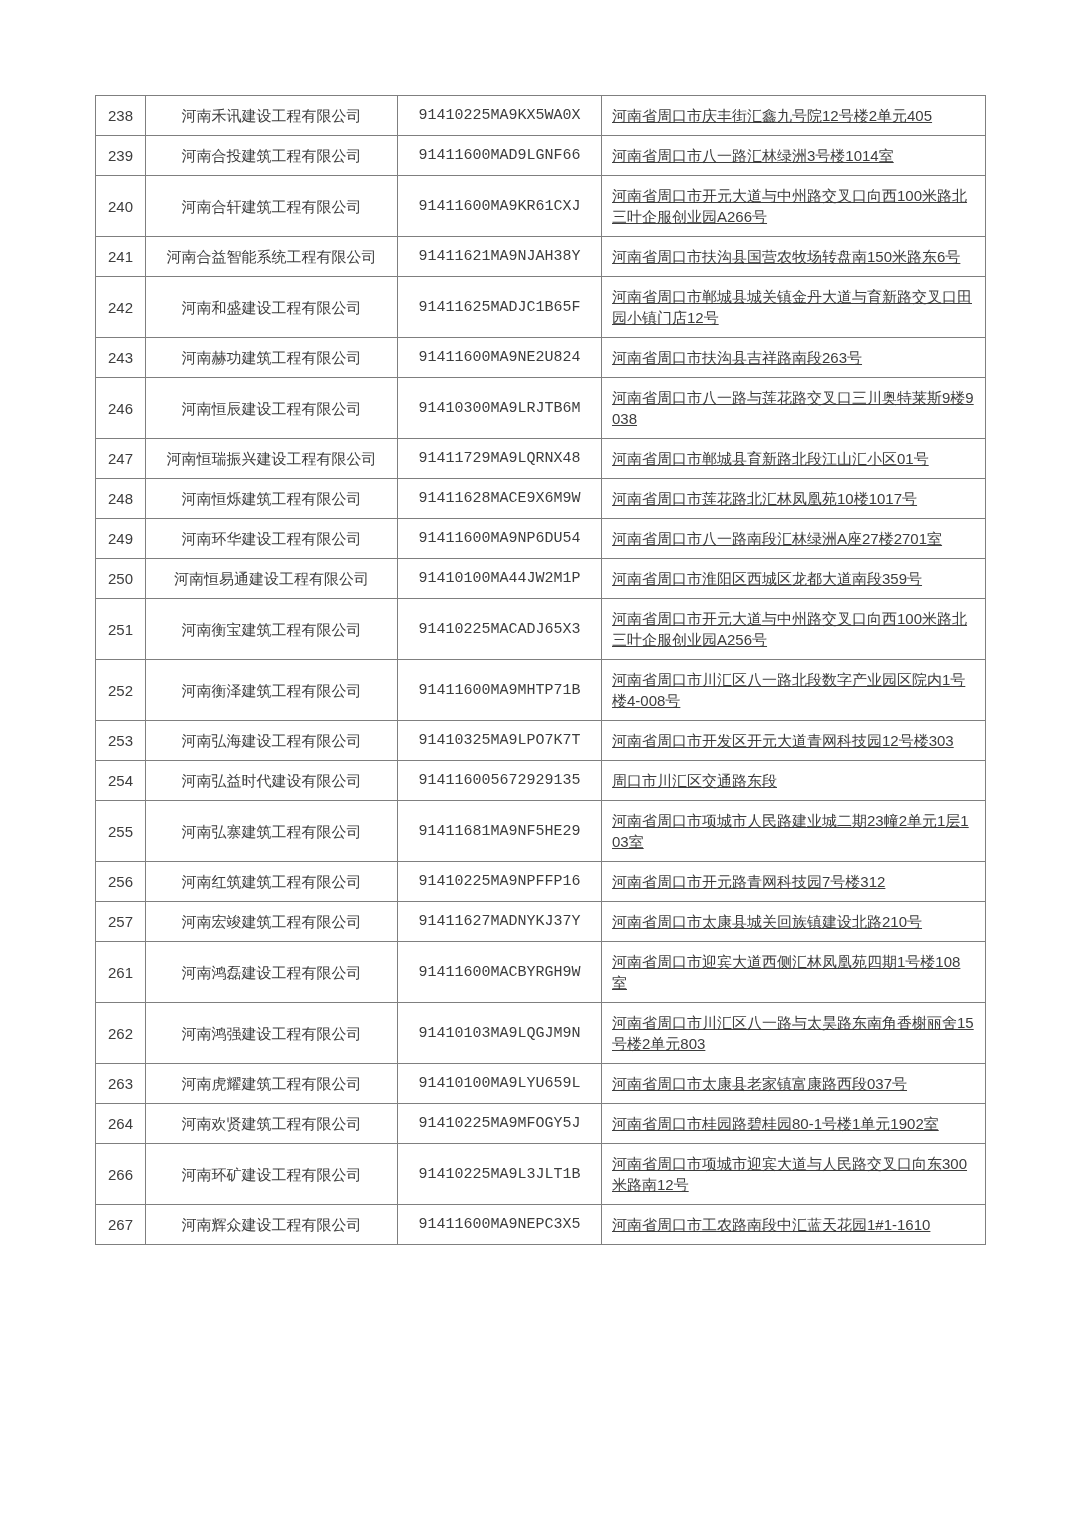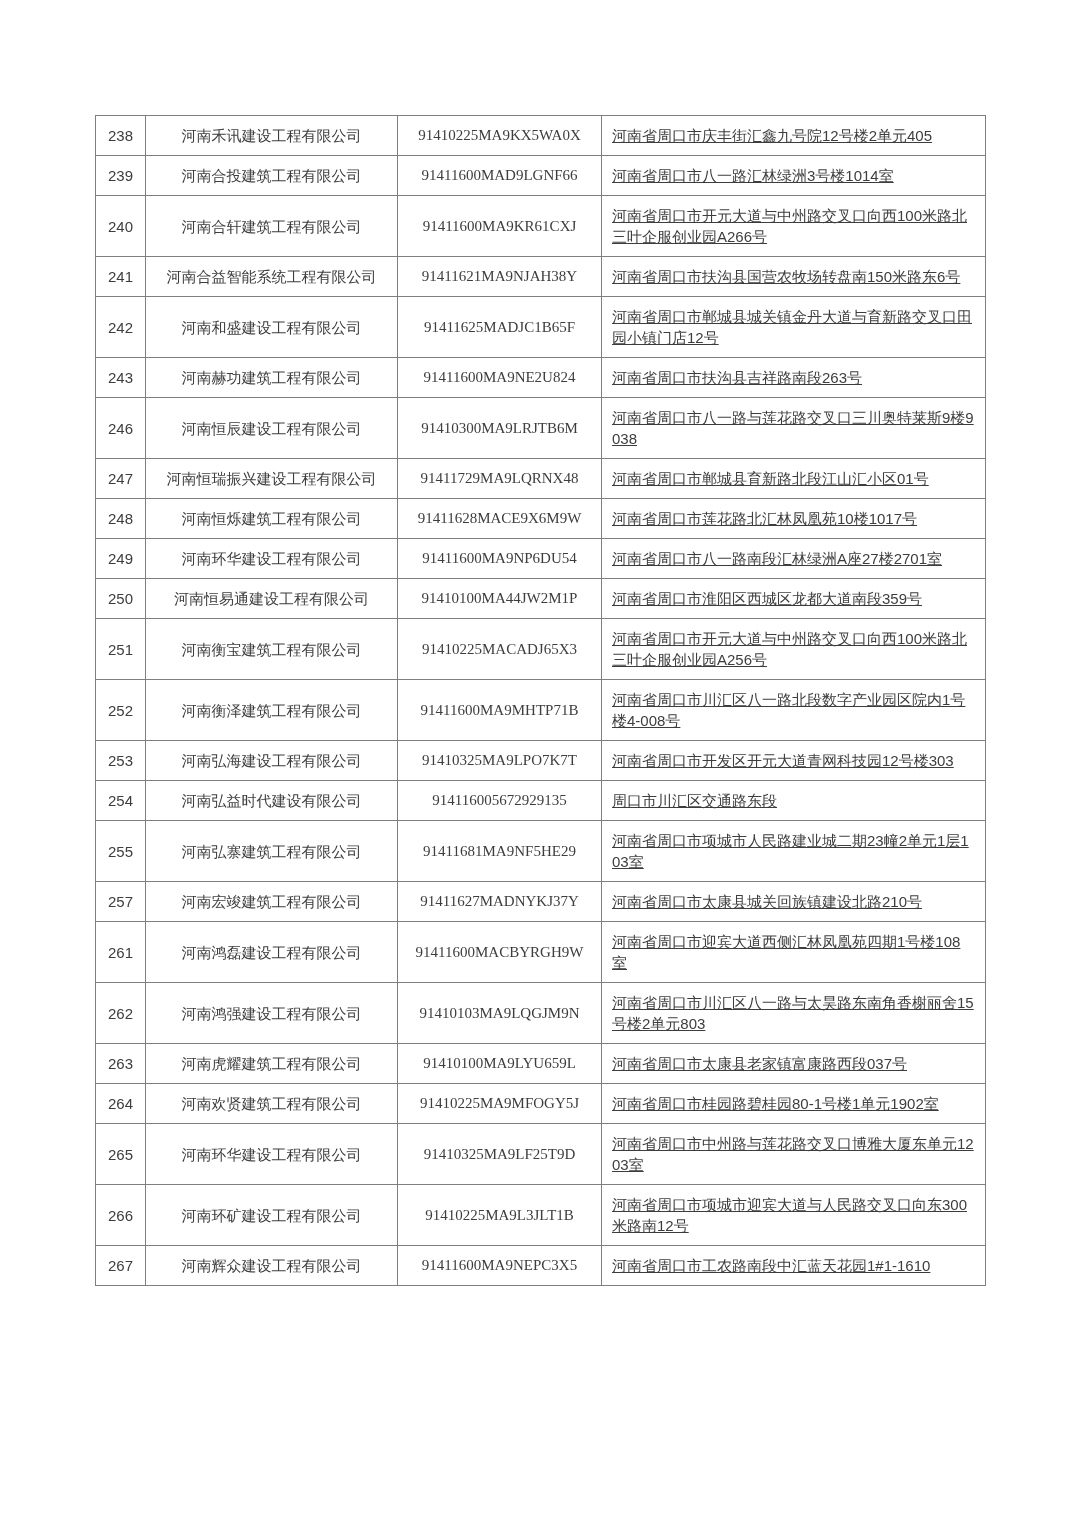--- a/index.html
+++ b/index.html
@@ -15,7 +15,6 @@
     height: 1291px;
     background: #ffffff;
     overflow: hidden;
-    margin-top: 20px;
   }
   .table-wrap {
     position: absolute;

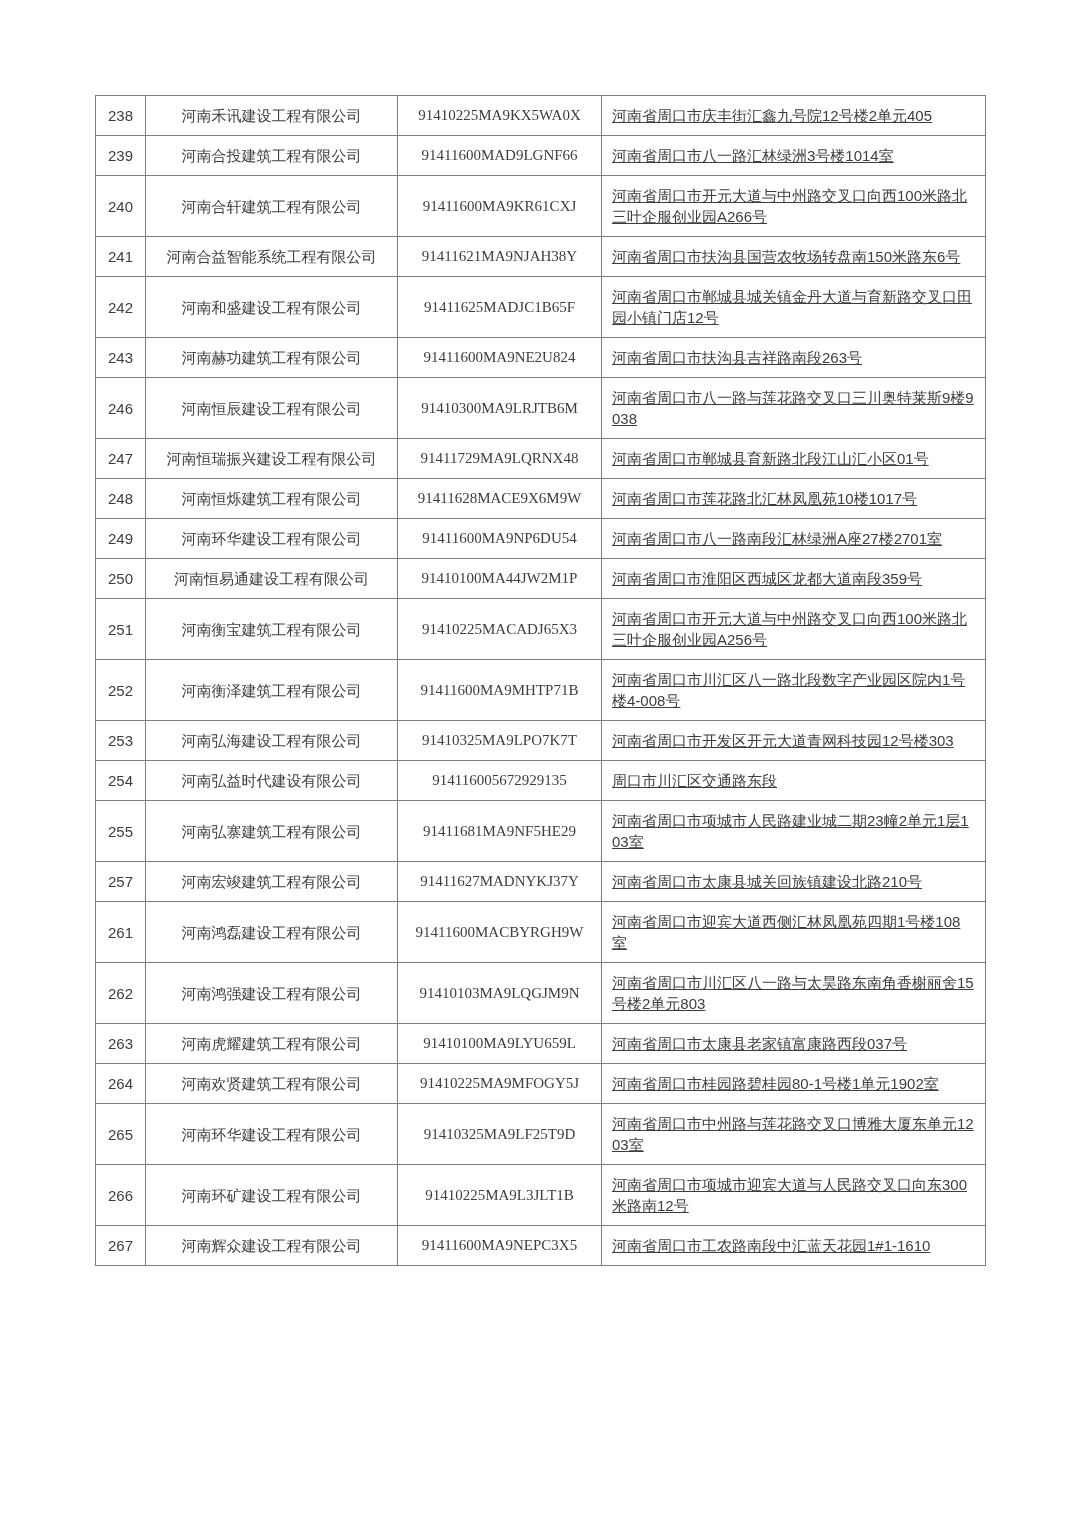--- a/index.html
+++ b/index.html
@@ -39,7 +39,7 @@
   td.col-no    { width: 50px;  text-align: center; }
   td.col-name  { width: 252px; text-align: center;  padding-left: 8px; }
   td.col-code  { width: 204px; text-align: center;
-                 font-family: Liberation Serif, serif;
+                 font-family: Liberation Mono, monospace;
                  font-size: 14px; }
   td.col-addr  { width: 384px; text-align: left; padding-left: 10px; text-decoration: underline; }
 

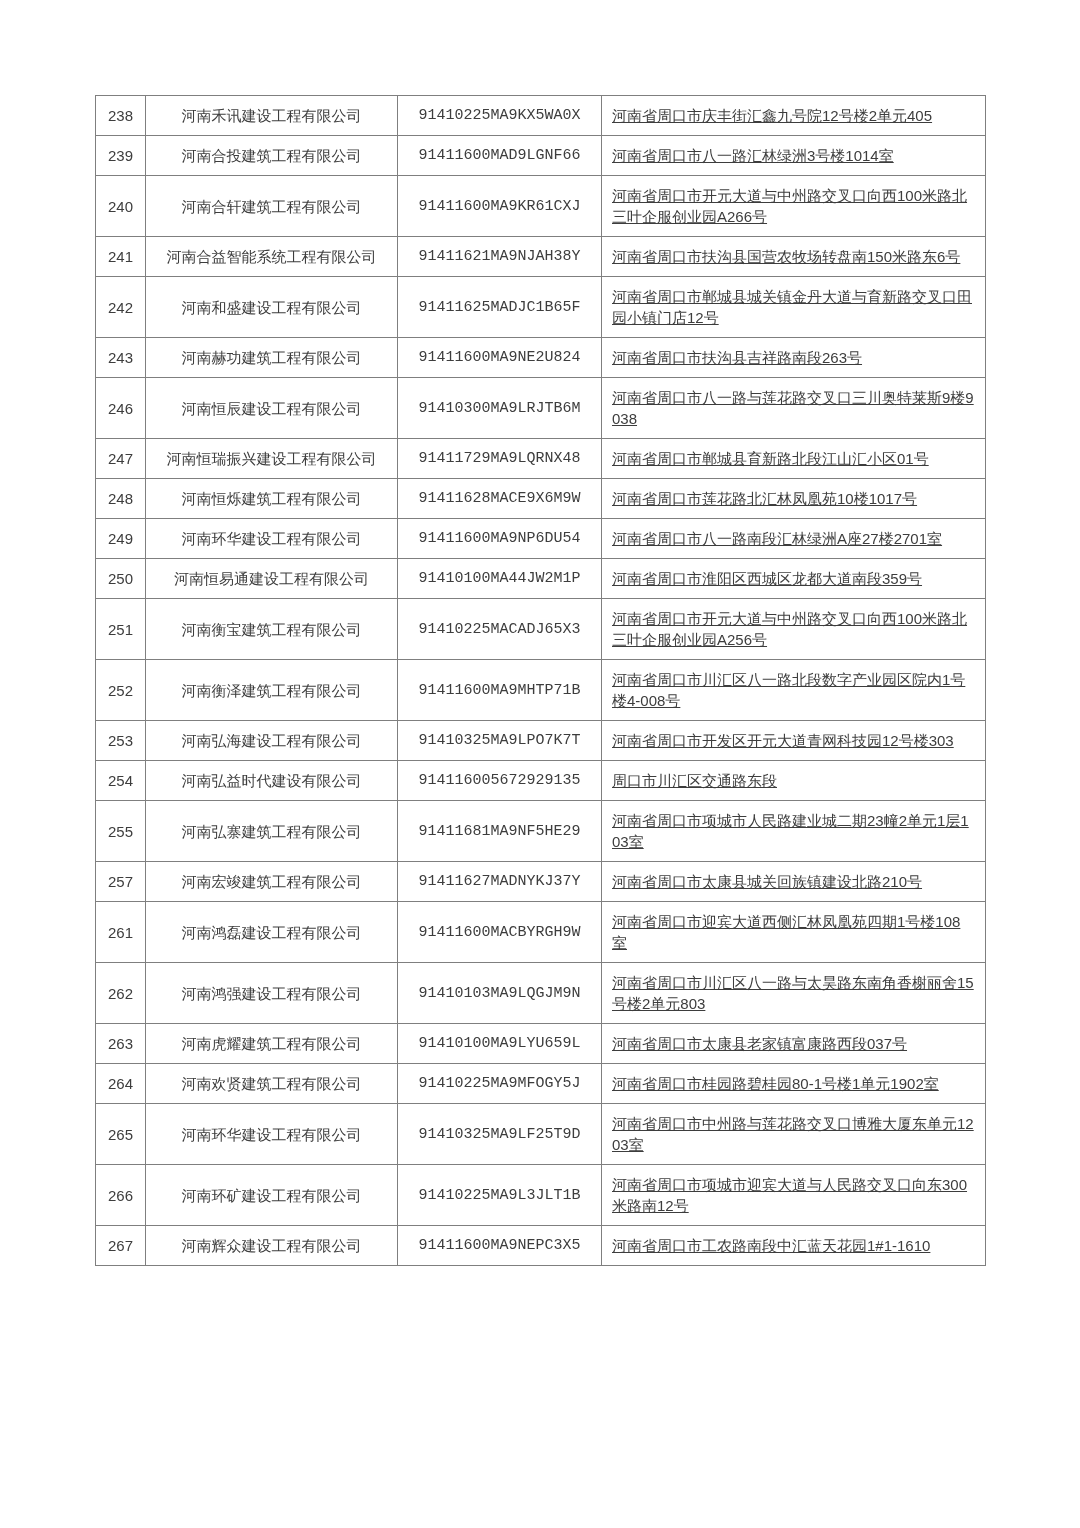--- a/index.html
+++ b/index.html
@@ -209,6 +209,12 @@
     <td class="col-addr">河南省周口市项城市人民路建业城二期23幢2单元1层103室</td>
   </tr>
 
+  <tr>
+    <td class="col-no">256</td>
+    <td class="col-name">河南红筑建筑工程有限公司</td>
+    <td class="col-code">91410225MA9NPFFP16</td>
+    <td class="col-addr">河南省周口市开元路青网科技园7号楼312</td>
+  </tr>
 
   <tr>
     <td class="col-no">257</td>

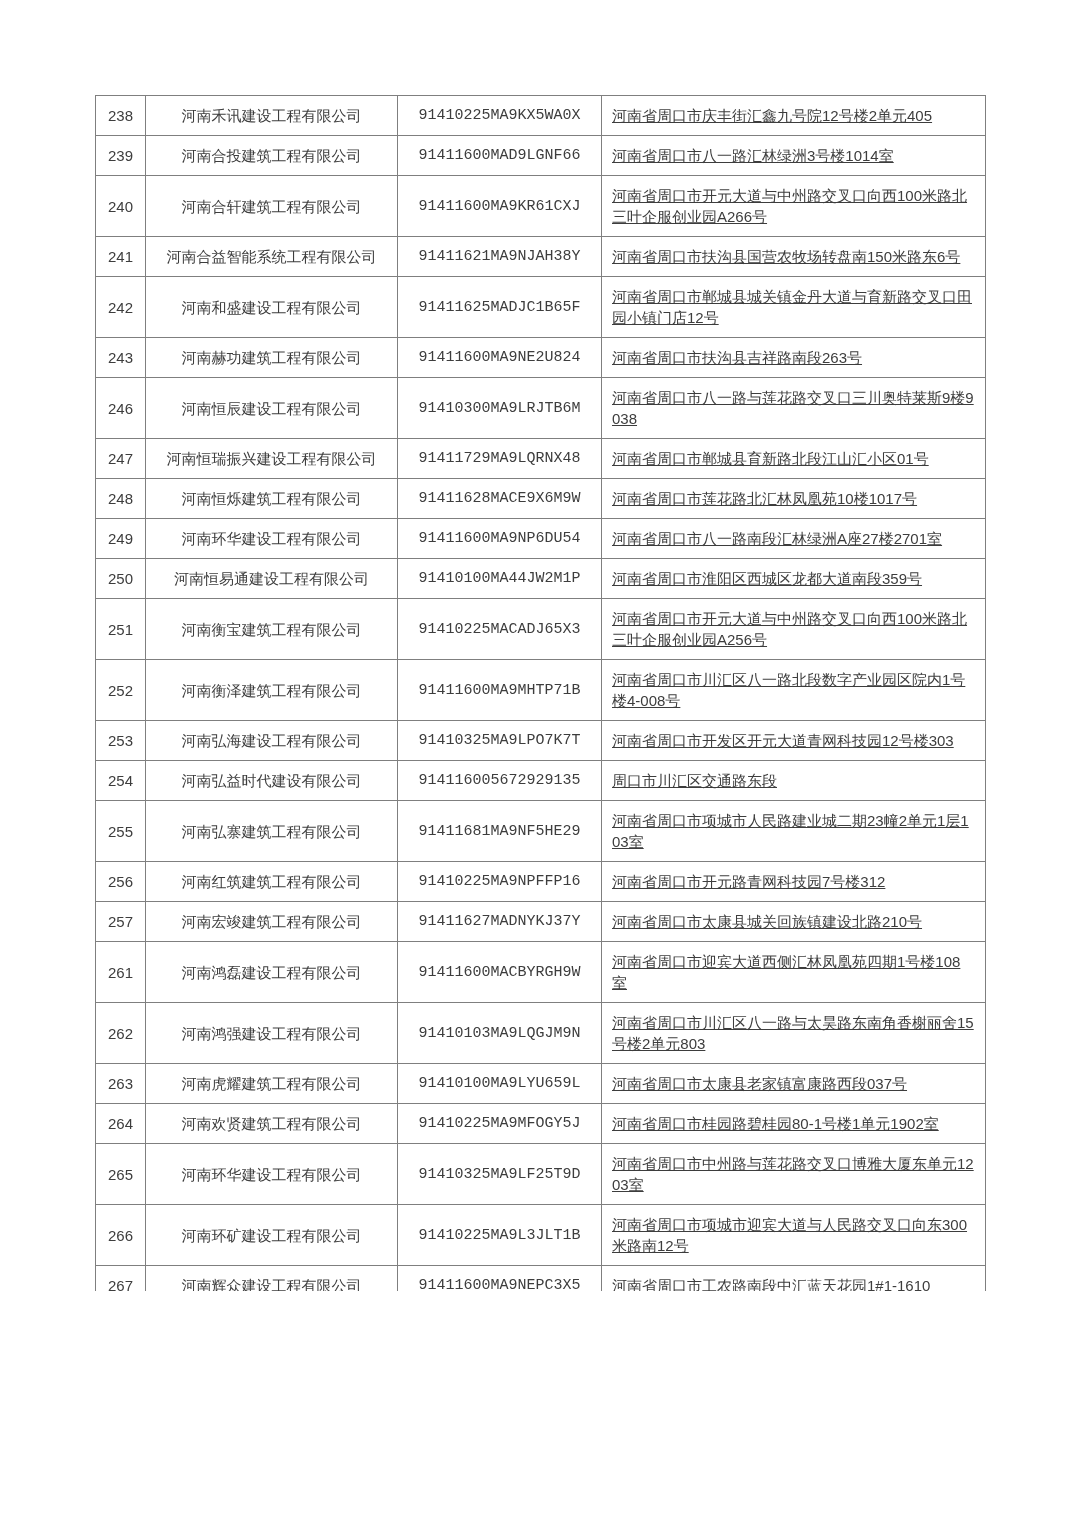--- a/index.html
+++ b/index.html
@@ -254,12 +254,6 @@
     <td class="col-addr">河南省周口市桂园路碧桂园80-1号楼1单元1902室</td>
   </tr>
 
-  <tr>
-    <td class="col-no">265</td>
-    <td class="col-name">河南环华建设工程有限公司</td>
-    <td class="col-code">91410325MA9LF25T9D</td>
-    <td class="col-addr">河南省周口市中州路与莲花路交叉口博雅大厦东单元1203室</td>
-  </tr>
 
   <tr>
     <td class="col-no">266</td>

